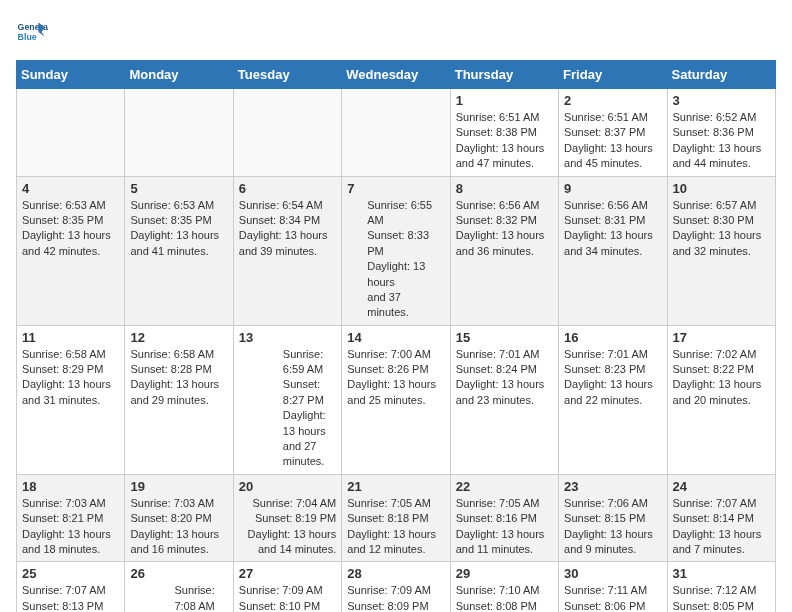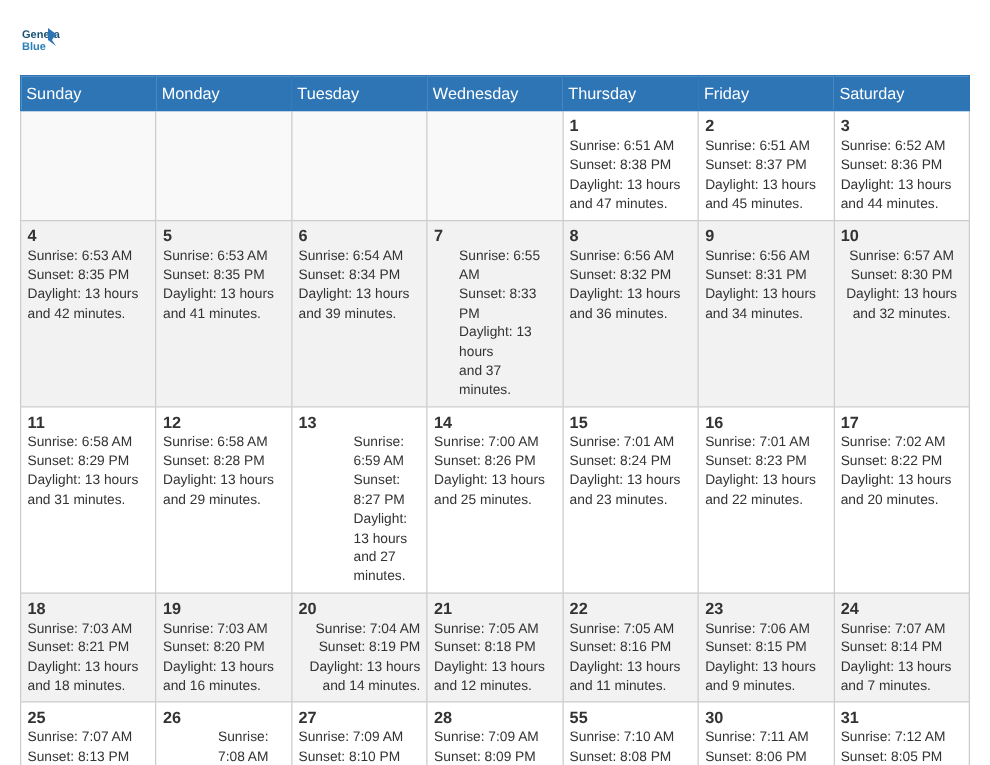--- a/index.html
+++ b/index.html
@@ -46,7 +46,7 @@
       background-color: #2e75b6;
       color: #fff;
       font-size: 13px;
-      font-weight: normal;
+      font-weight: bold;
       padding: 6px 4px;
       text-align: left;
       border: 1px solid #2e75b6;

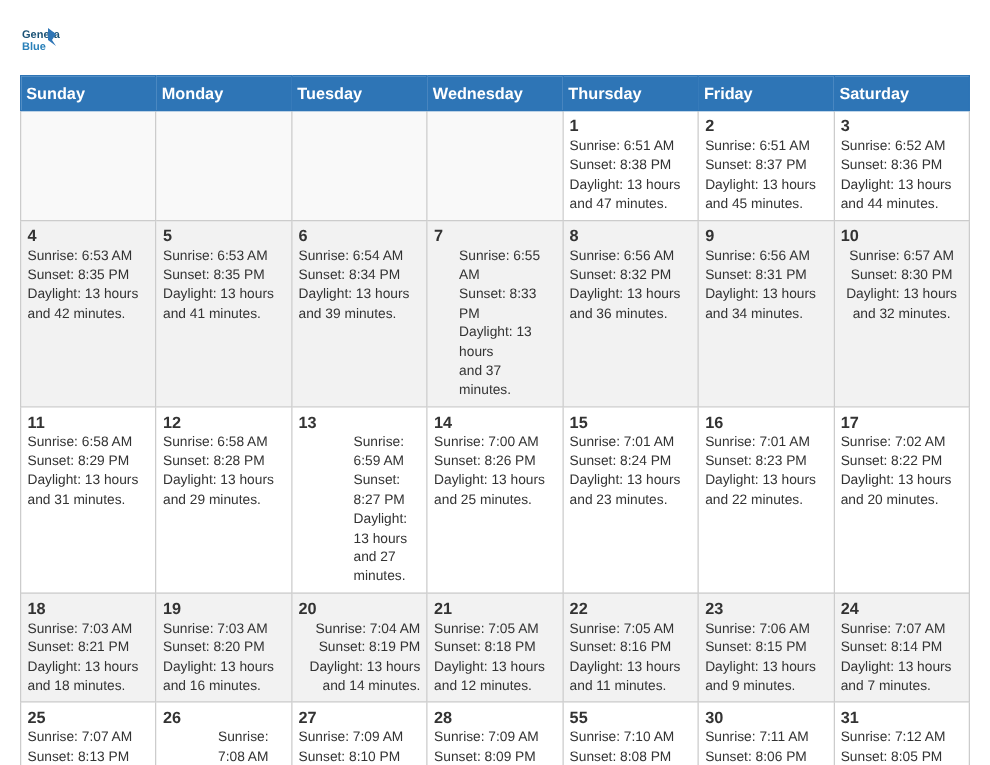--- a/index.html
+++ b/index.html
@@ -184,7 +184,7 @@
         </td>
         <td>
           <span class="day-number">10</span>
-          <div class="day-info" style="white-space: pre-line; text-align: center;">Sunrise: 6:57 AM
+          <div class="day-info" style="white-space: pre-line;">Sunrise: 6:57 AM
 Sunset: 8:30 PM
 Daylight: 13 hours
 and 32 minutes.</div>

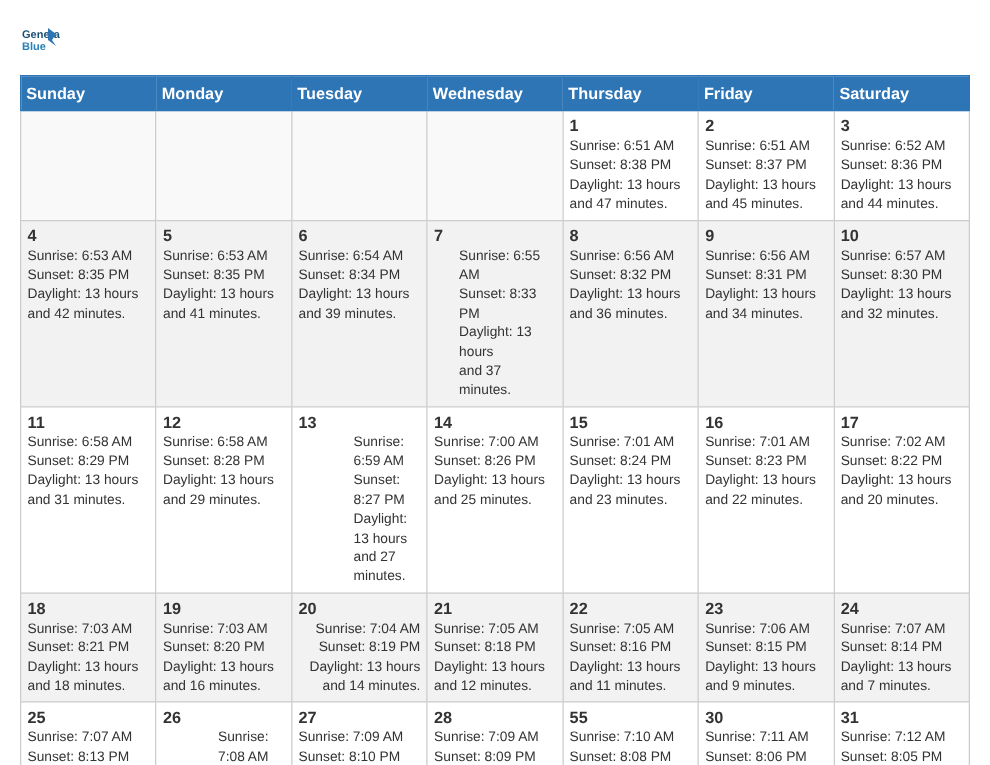--- a/index.html
+++ b/index.html
@@ -322,7 +322,7 @@
 and 59 minutes.</div>
         </td>
         <td>
-          <span class="day-number">55</span>
+          <span class="day-number">29</span>
           <div class="day-info" style="white-space: pre-line;">Sunrise: 7:10 AM
 Sunset: 8:08 PM
 Daylight: 12 hours

